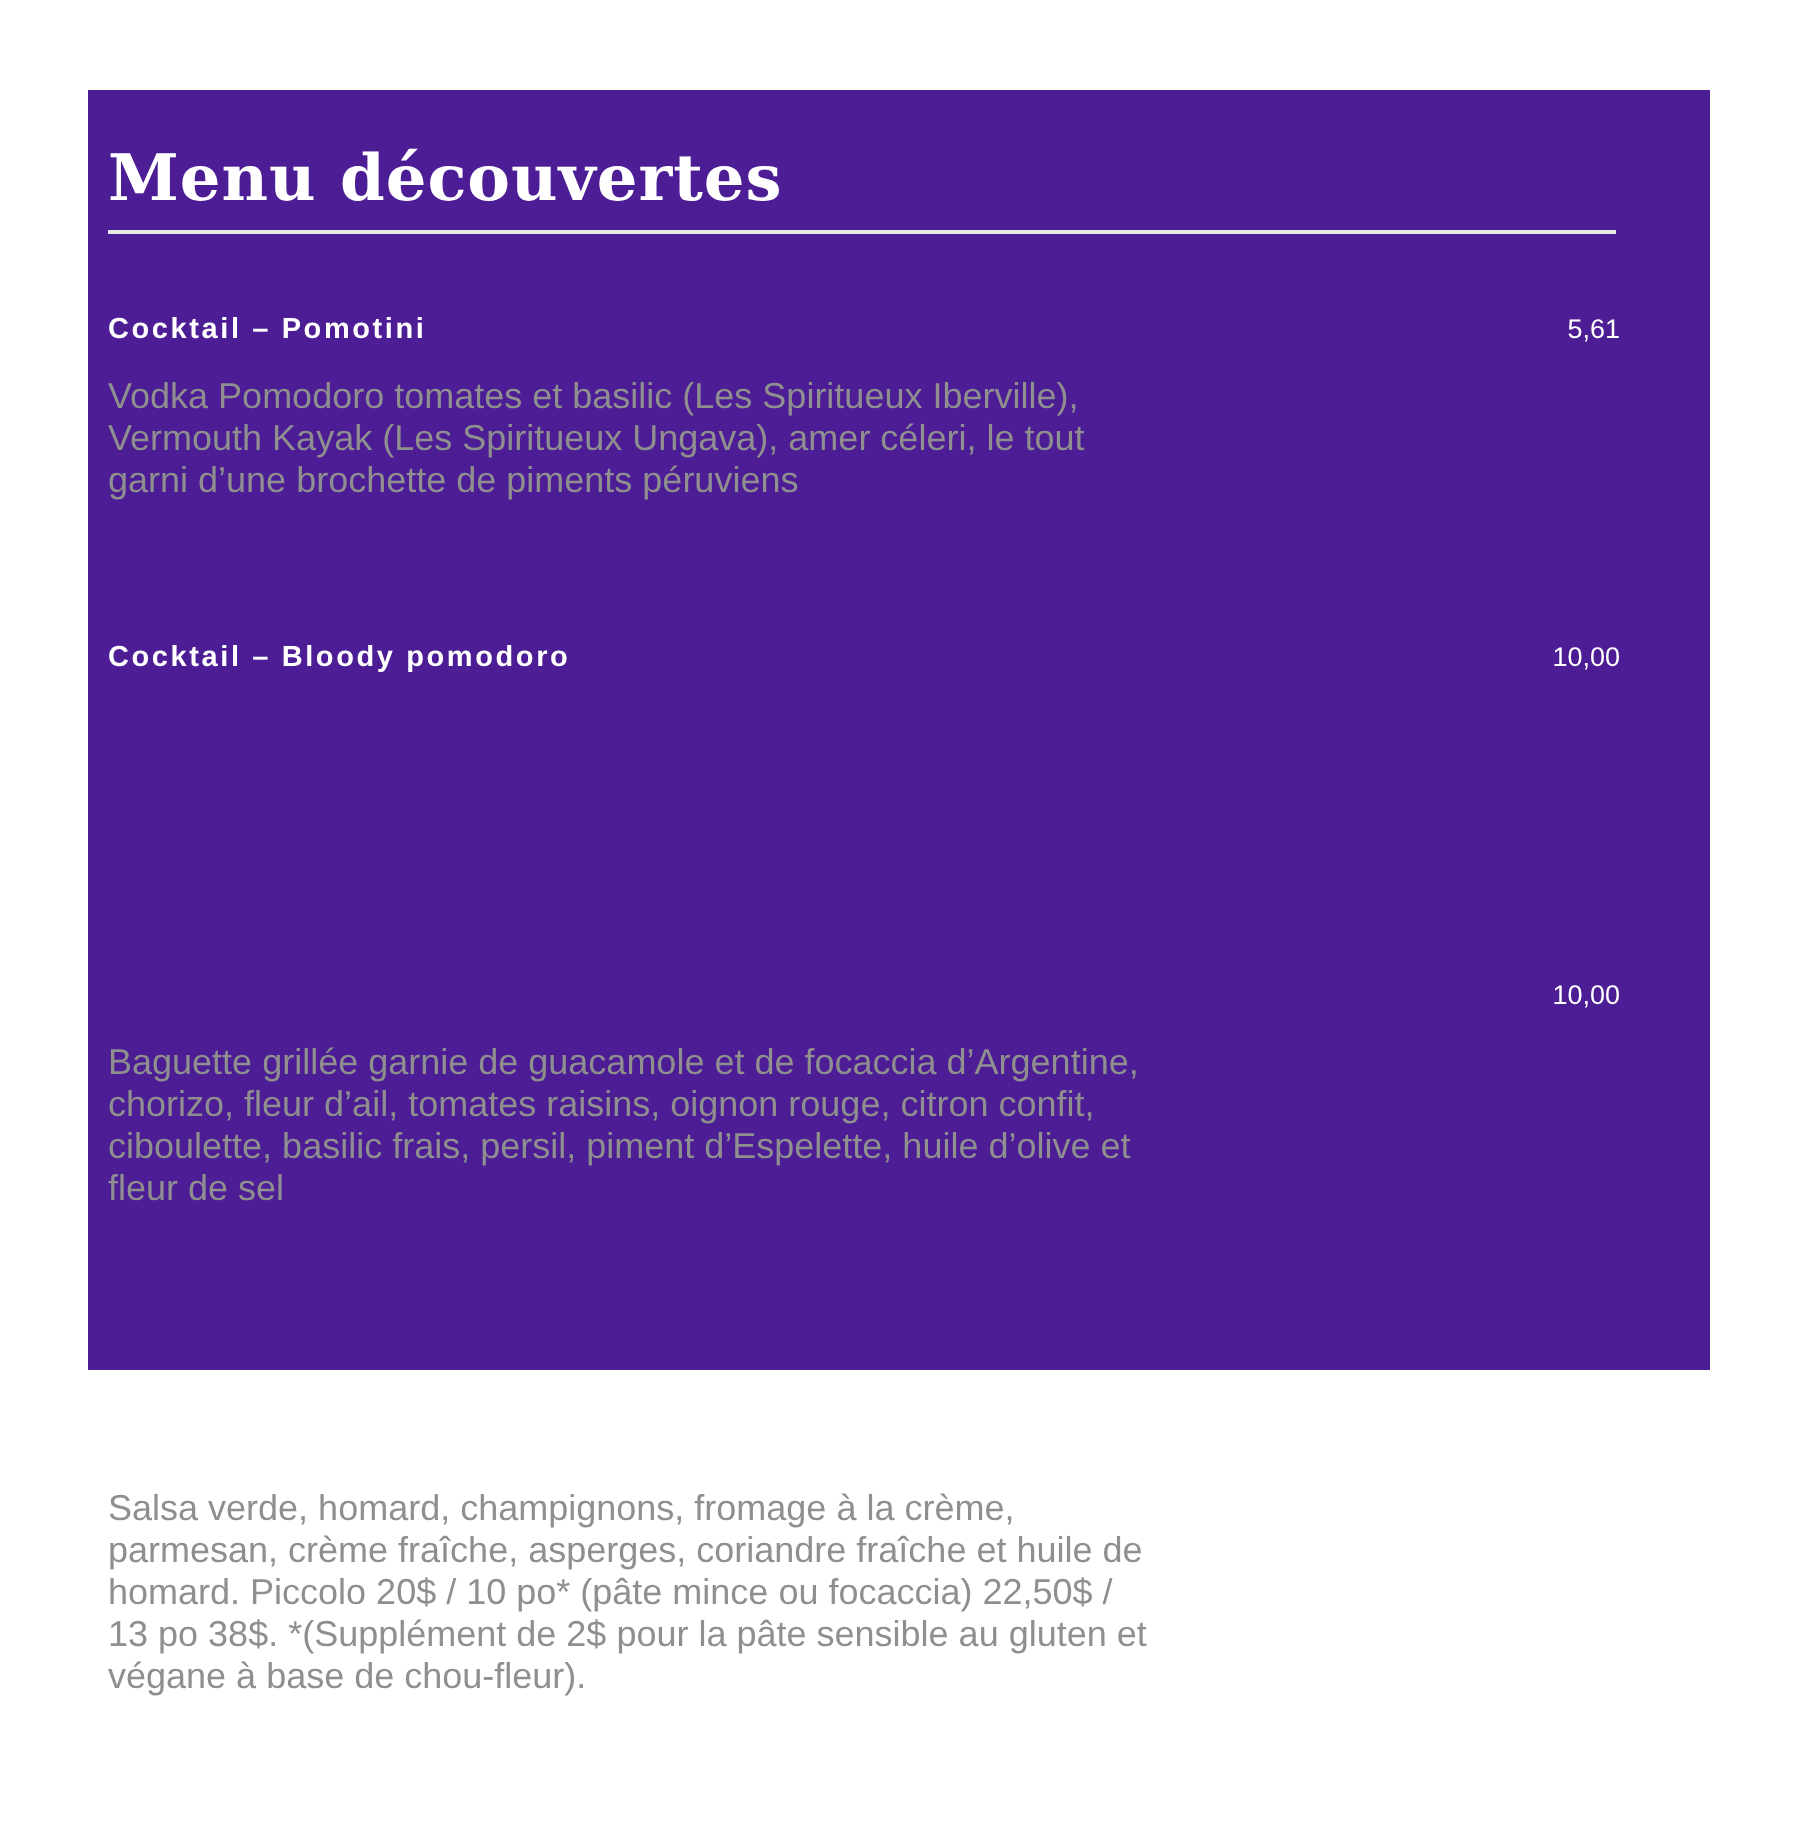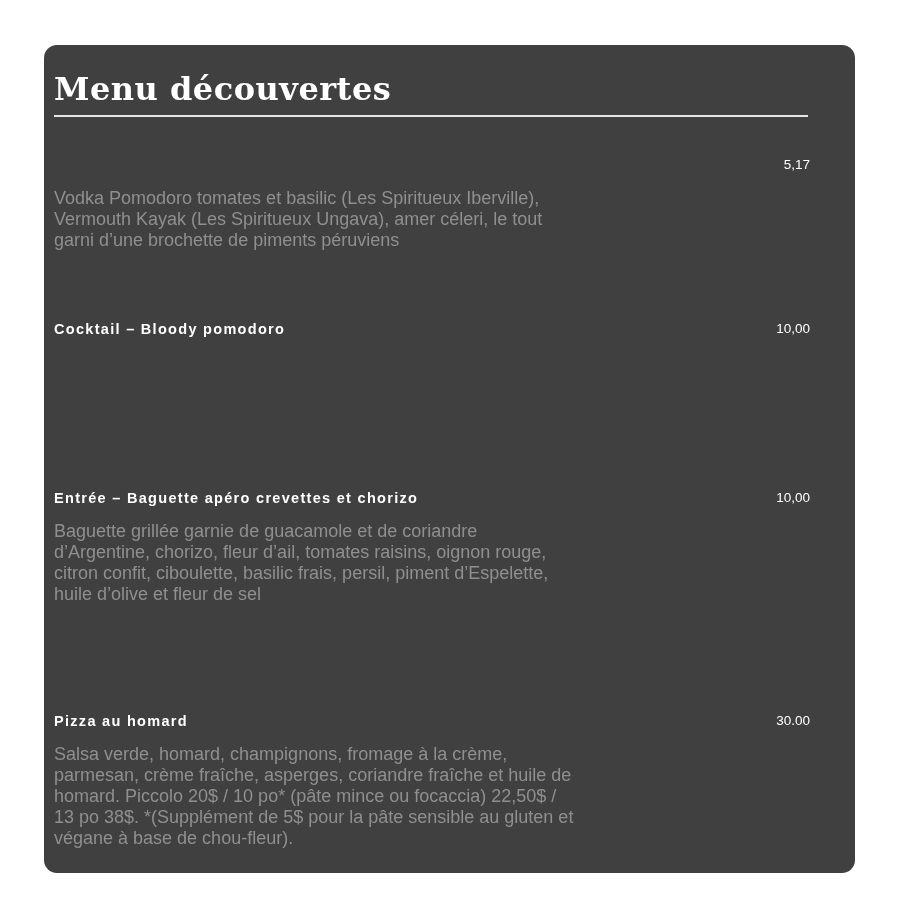--- a/index.html
+++ b/index.html
@@ -15,10 +15,9 @@
       left: 44px;
       top: 45px;
       width: 811px;
-      height: 828px;
-      background: #404040;
+      height: 640px;
+      background: #4c1d95;
       box-sizing: border-box;
-      border-radius: 13px;
     }
     .menu-title {
       position: absolute;

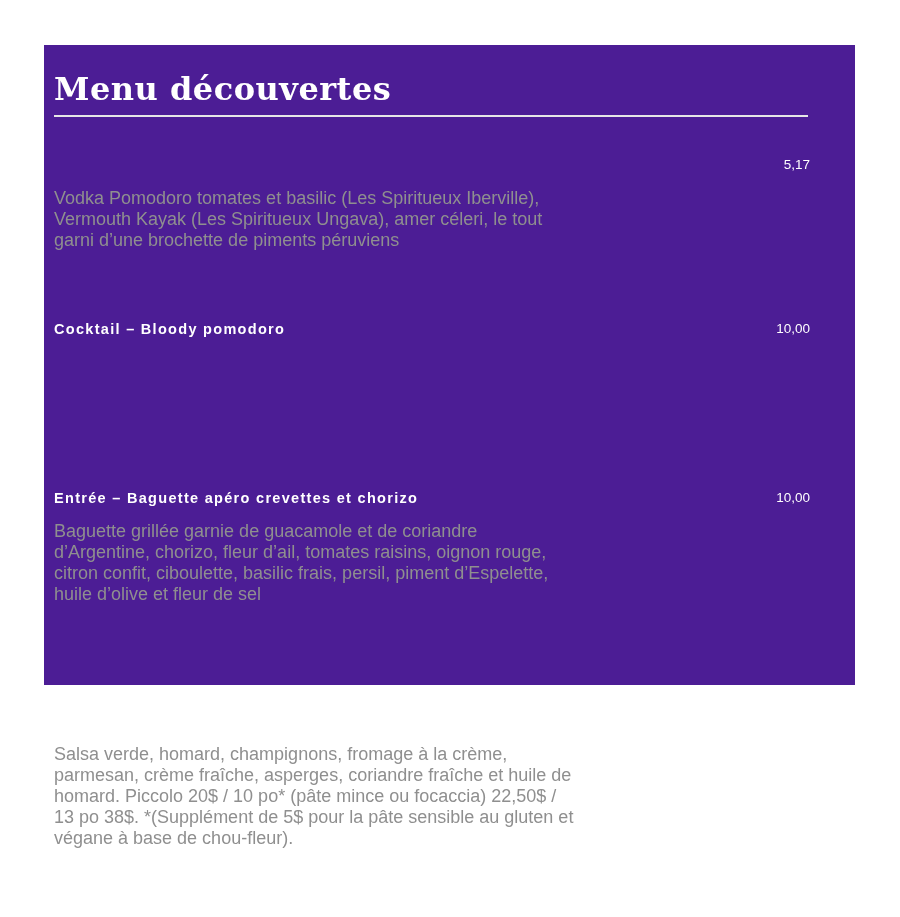--- a/index.html
+++ b/index.html
@@ -89,6 +89,7 @@
 
   <div class="menu-item" style="top:109px;">
     <div class="item-header">
+      <span class="item-name">Cocktail – Pomotini</span>
       <span class="item-price">5,17</span>
     </div>
     <div class="item-desc">Vodka Pomodoro tomates et basilic (Les Spiritueux Iberville), Vermouth Kayak (Les Spiritueux Ungava), amer céleri, le tout garni d’une brochette de piments péruviens</div>

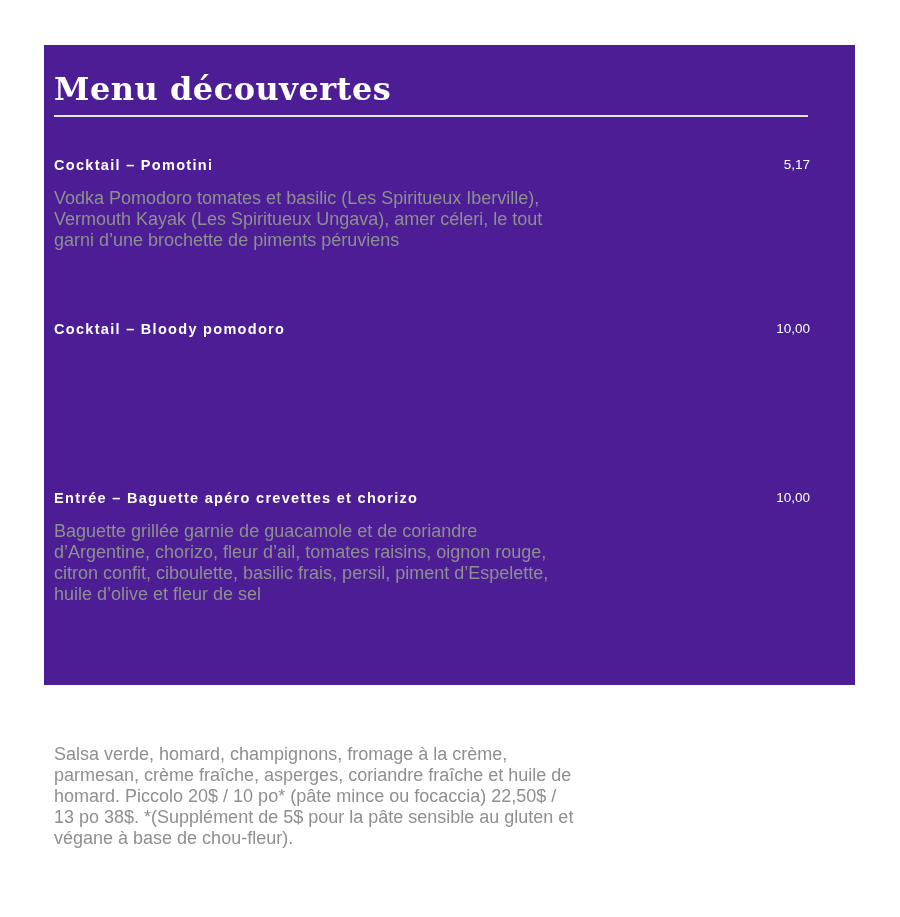--- a/index.html
+++ b/index.html
@@ -90,7 +90,7 @@
   <div class="menu-item" style="top:109px;">
     <div class="item-header">
       <span class="item-name">Cocktail – Pomotini</span>
-      <span class="item-price">5,17</span>
+      <span class="item-price">5,61</span>
     </div>
     <div class="item-desc">Vodka Pomodoro tomates et basilic (Les Spiritueux Iberville), Vermouth Kayak (Les Spiritueux Ungava), amer céleri, le tout garni d’une brochette de piments péruviens</div>
   </div>

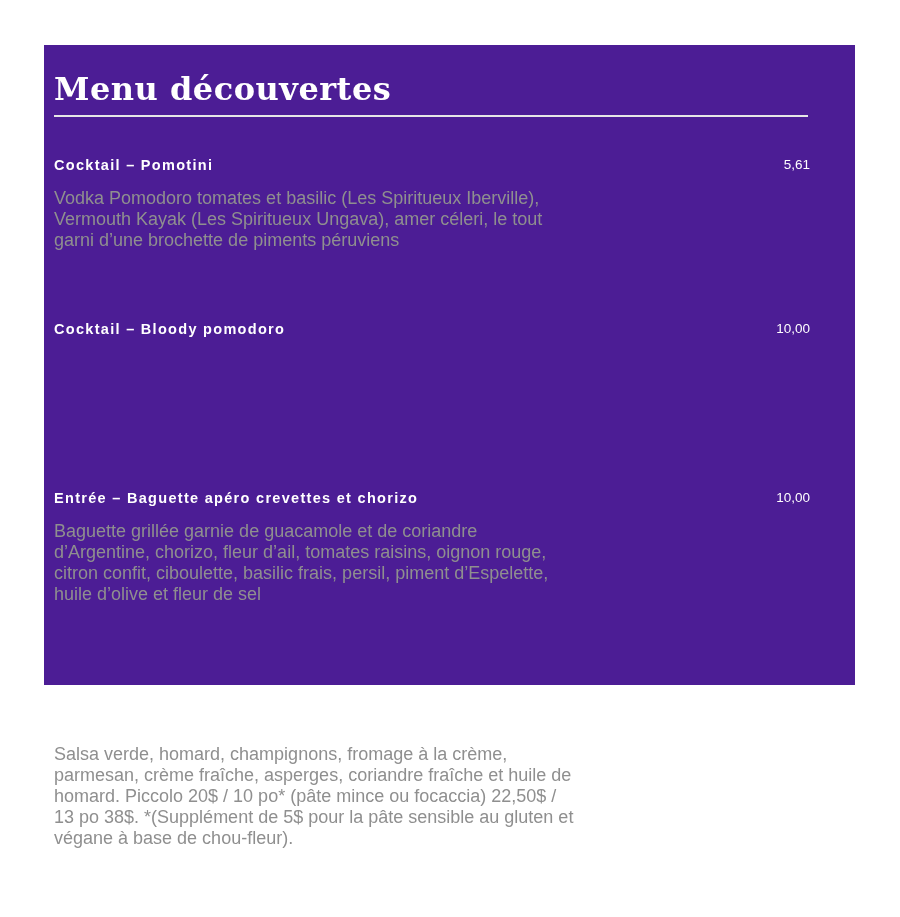--- a/index.html
+++ b/index.html
@@ -104,7 +104,6 @@
 
   <div class="menu-item" style="top:442px;">
     <div class="item-header">
-      <span class="item-name">Entrée – Baguette apéro crevettes et chorizo</span>
       <span class="item-price">10,00</span>
     </div>
     <div class="item-desc">Baguette grillée garnie de guacamole et de coriandre d’Argentine, chorizo, fleur d’ail, tomates raisins, oignon rouge, citron confit, ciboulette, basilic frais, persil, piment d’Espelette, huile d’olive et fleur de sel</div>

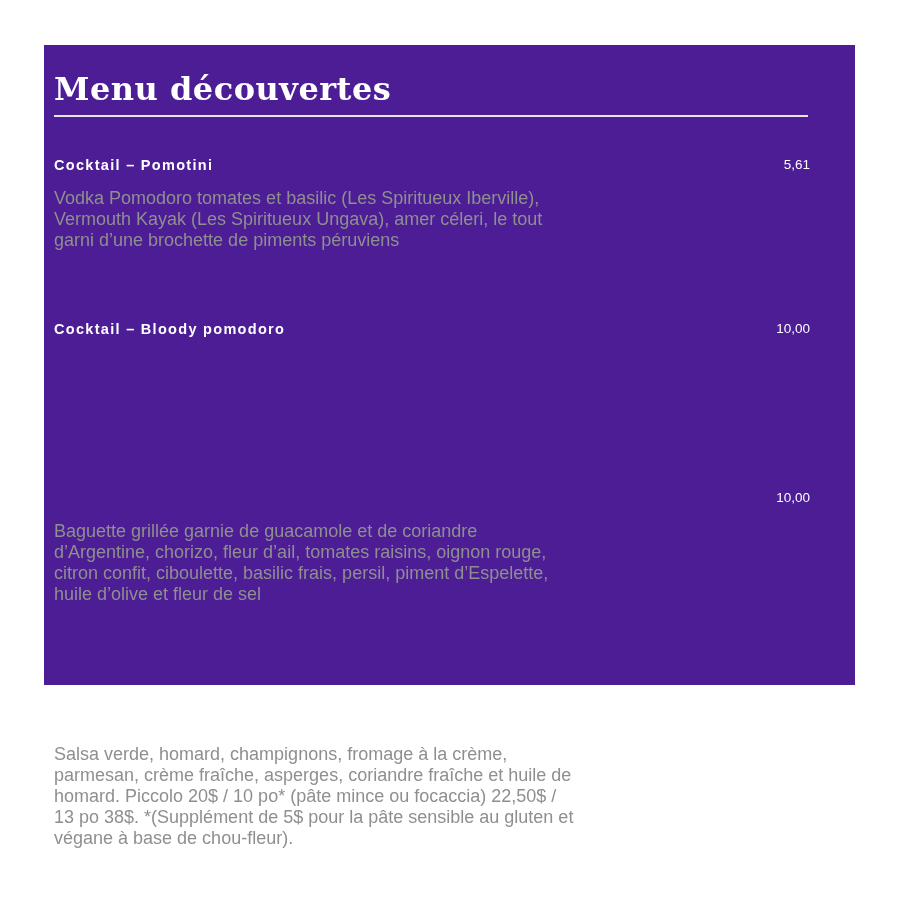--- a/index.html
+++ b/index.html
@@ -106,7 +106,7 @@
     <div class="item-header">
       <span class="item-price">10,00</span>
     </div>
-    <div class="item-desc">Baguette grillée garnie de guacamole et de coriandre d’Argentine, chorizo, fleur d’ail, tomates raisins, oignon rouge, citron confit, ciboulette, basilic frais, persil, piment d’Espelette, huile d’olive et fleur de sel</div>
+    <div class="item-desc">Baguette grillée garnie de guacamole et de focaccia d’Argentine, chorizo, fleur d’ail, tomates raisins, oignon rouge, citron confit, ciboulette, basilic frais, persil, piment d’Espelette, huile d’olive et fleur de sel</div>
   </div>
 
   <div class="menu-item" style="top:624px;margin-top:41px;">

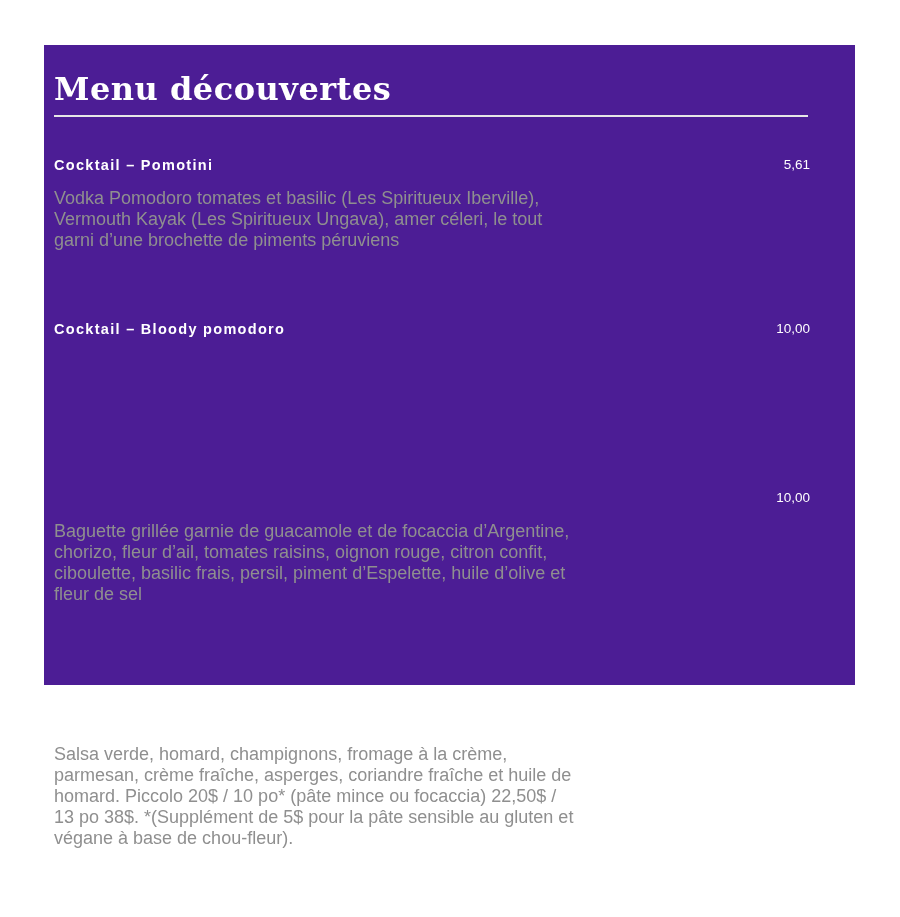--- a/index.html
+++ b/index.html
@@ -114,7 +114,7 @@
       <span class="item-name">Pizza au homard</span>
       <span class="item-price">30.00</span>
     </div>
-    <div class="item-desc">Salsa verde, homard, champignons, fromage à la crème, parmesan, crème fraîche, asperges, coriandre fraîche et huile de homard. Piccolo 20$ / 10 po* (pâte mince ou focaccia) 22,50$ / 13 po 38$. *(Supplément de 5$ pour la pâte sensible au gluten et végane à base de chou-fleur).</div>
+    <div class="item-desc">Salsa verde, homard, champignons, fromage à la crème, parmesan, crème fraîche, asperges, coriandre fraîche et huile de homard. Piccolo 20$ / 10 po* (pâte mince ou focaccia) 22,50$ / 13 po 38$. *(Supplément de 2$ pour la pâte sensible au gluten et végane à base de chou-fleur).</div>
   </div>
 </div>
 

